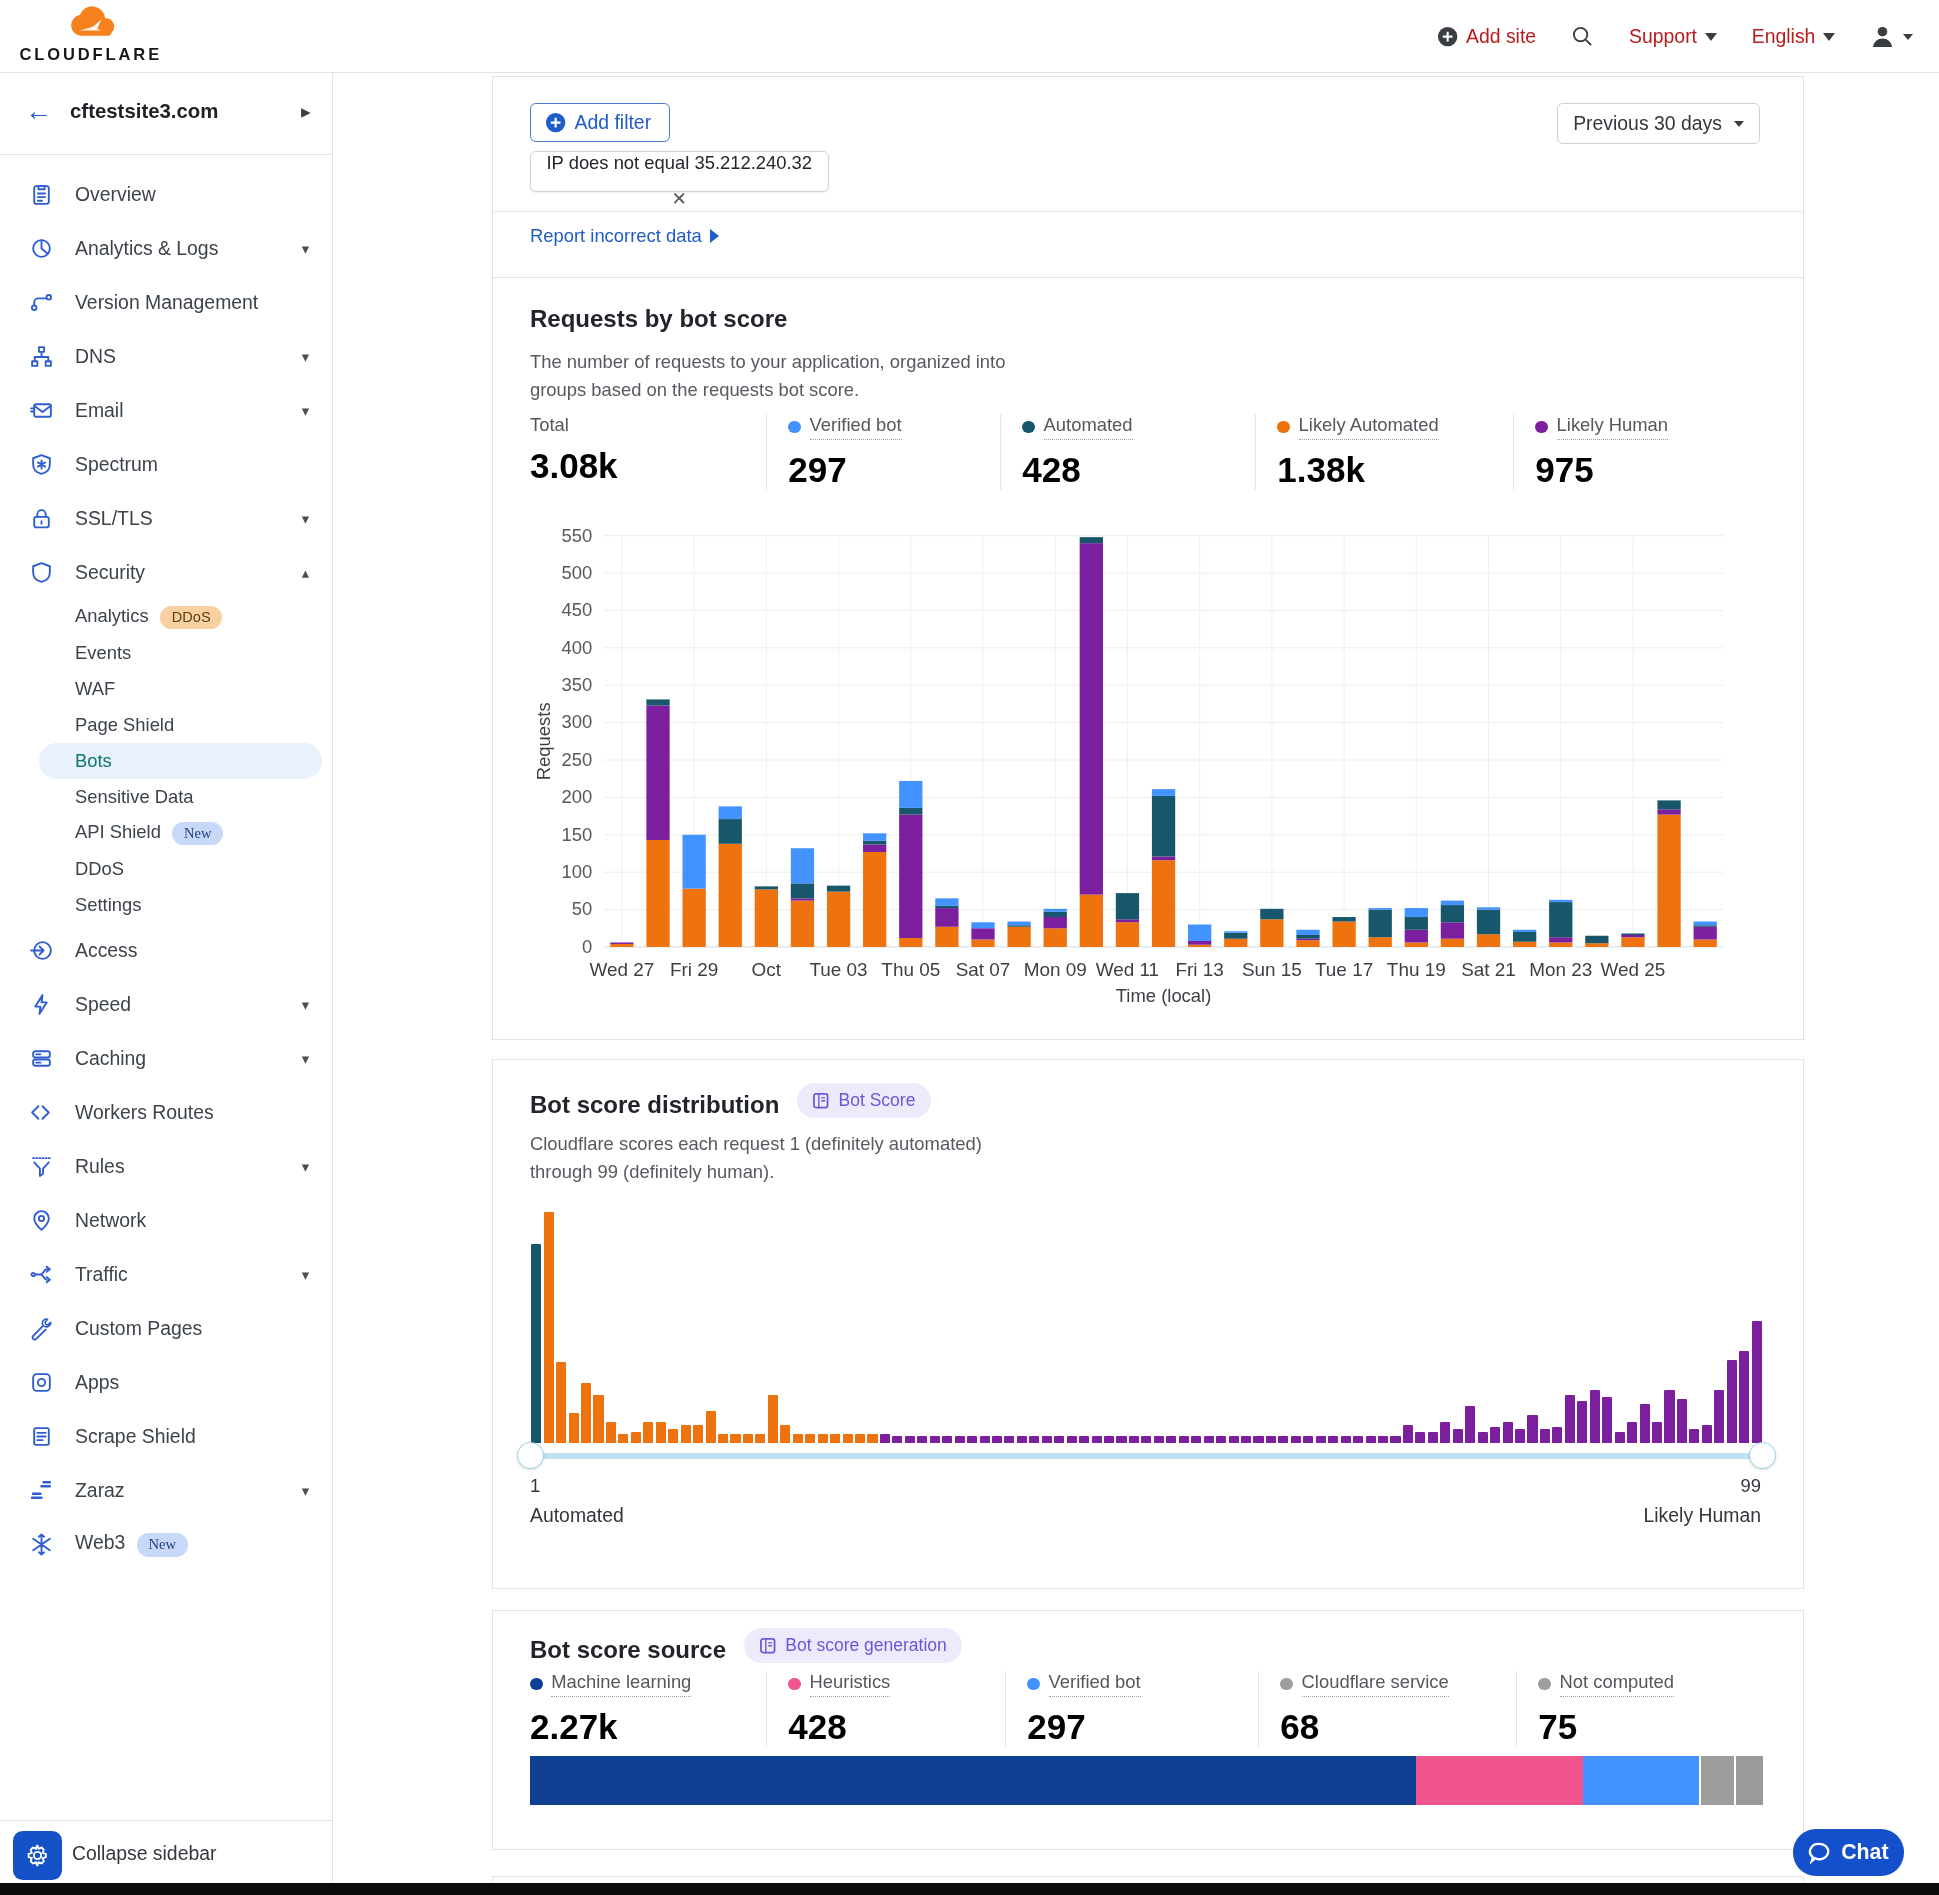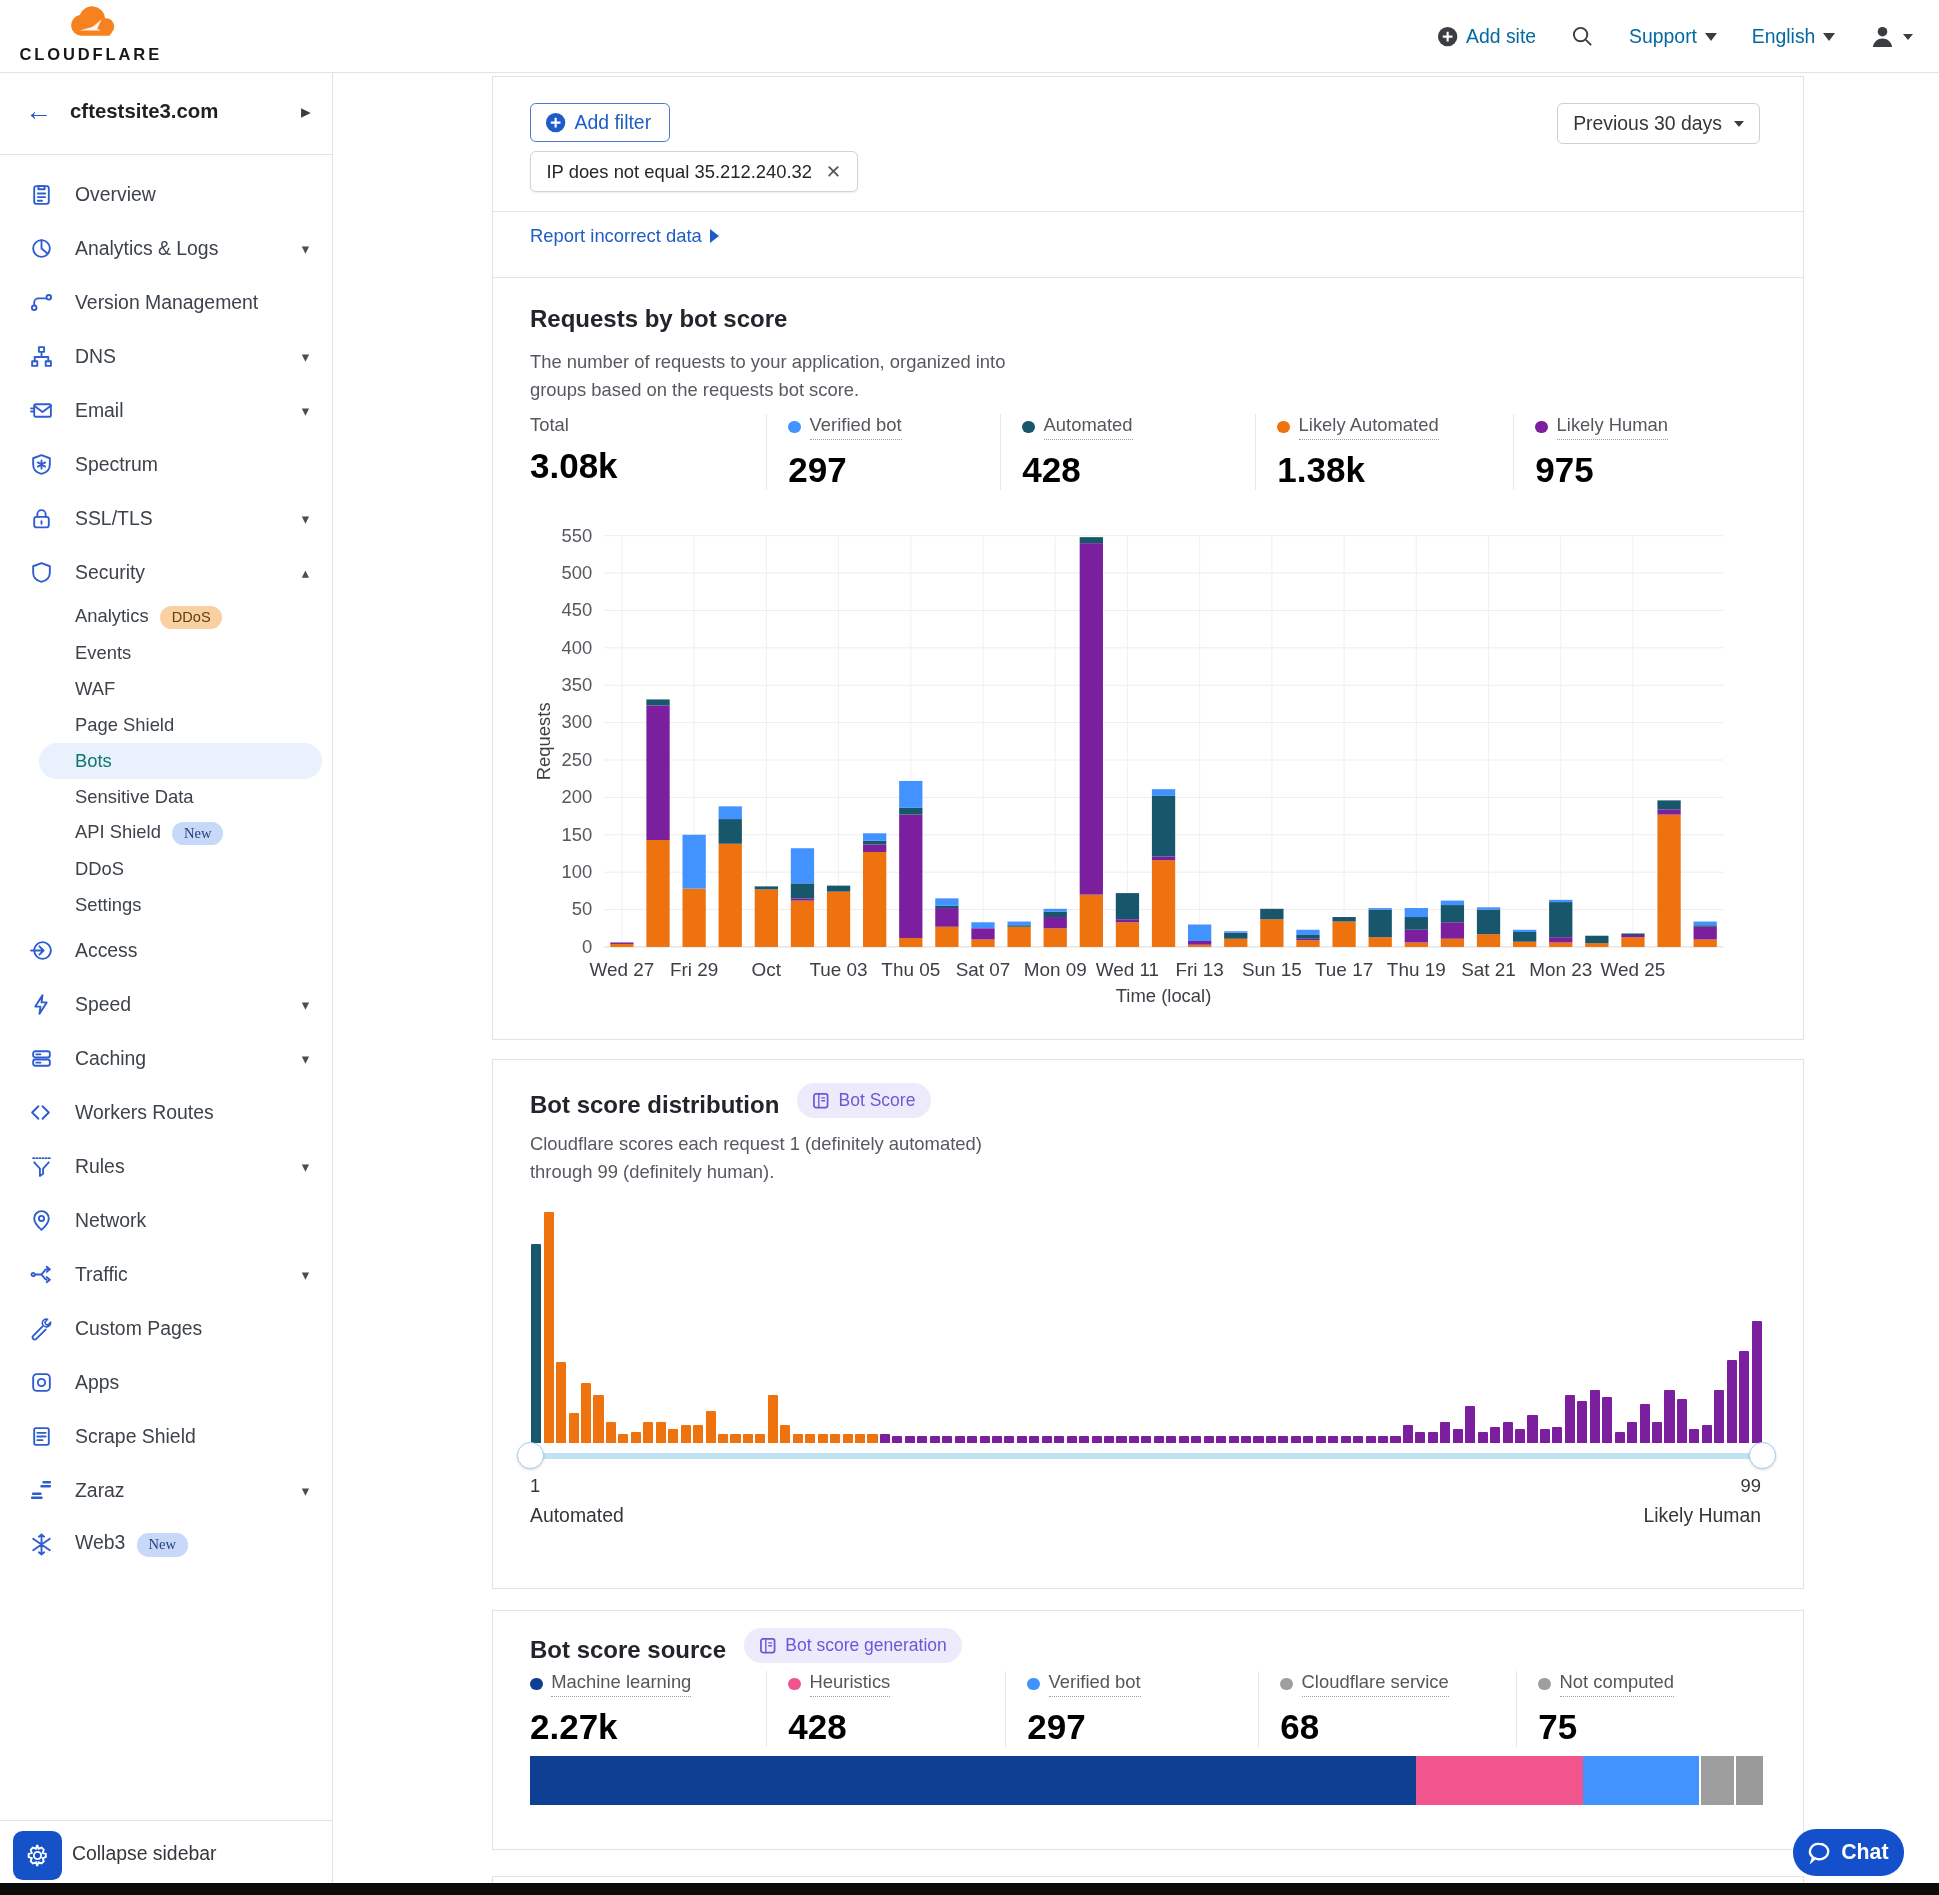--- a/index.html
+++ b/index.html
@@ -12,7 +12,7 @@
   #logo .cloud { position:absolute; left:45px; top:1.9px; width:56px; height:35px; }
   #logo .word { position:absolute; left:0px; top:41px; font-size:16.5px; font-weight:bold; letter-spacing:2.9px; color:#17181a; }
   .hdr-right { position:absolute; top:0; height:73px; display:flex; align-items:center; gap:35px; right:27px; }
-  .hdr-item { display:flex; align-items:center; gap:7.8px; font-size:19.4px; color:#0369a1; cursor:pointer; }
+  .hdr-item { display:flex; align-items:center; gap:7.8px; font-size:19.4px; color:#b91c1c; cursor:pointer; }
   .caret { width:0; height:0; border-left:6.8px solid transparent; border-right:6.8px solid transparent; border-top:8.7px solid #3a3d42; display:inline-block; }
   .caret.sm { border-left-width:5.8px; border-right-width:5.8px; border-top-width:6.8px; }
 

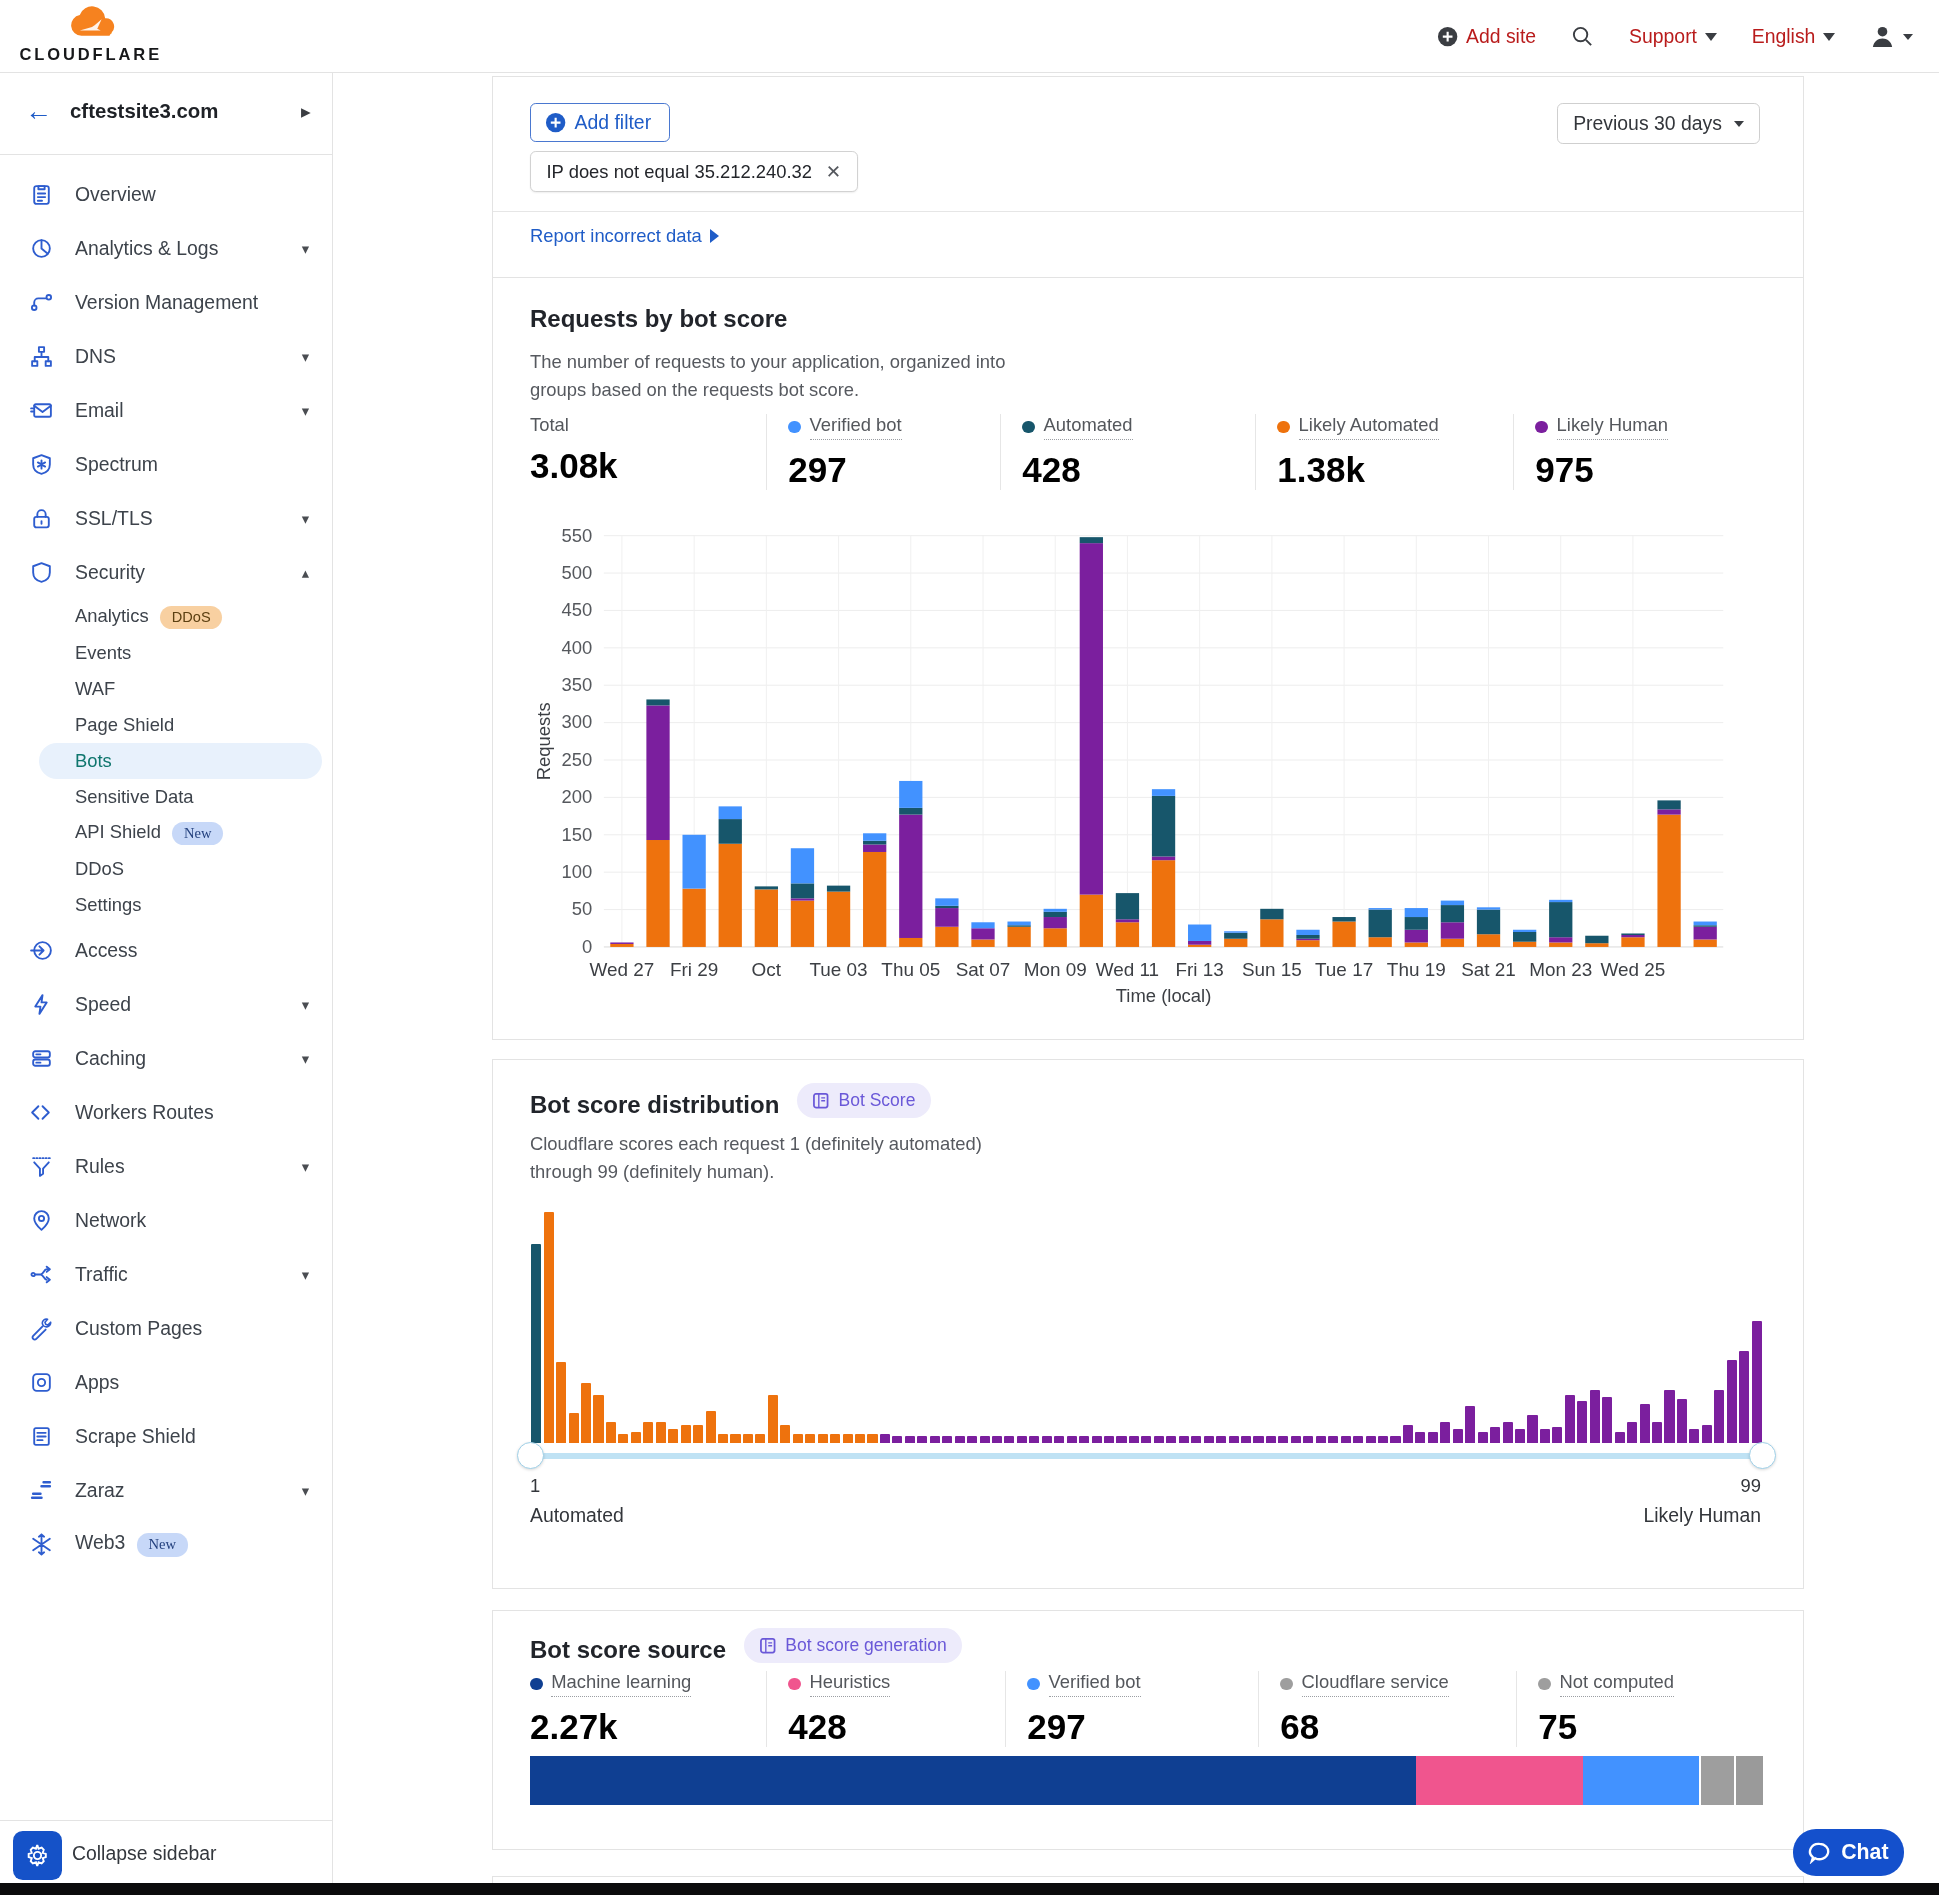--- a/index.html
+++ b/index.html
@@ -47,7 +47,7 @@
   #next-card-line { position:absolute; left:492px; top:1876px; width:1312px; height:6.8px; border:1px solid #e3e3e3; border-bottom:none; background:#fff; }
 
   #add-filter-btn { position:absolute; left:37px; top:26px; height:39px; padding:0 17.5px 0 13.6px; border:1px solid #4a78d0; border-radius:5.8px; color:#1f5cc7; font-size:19.4px; display:flex; align-items:center; gap:8.7px; background:#fff; cursor:pointer; }
-  #filter-chip { position:absolute; left:37px; top:74px; height:41px; padding:0 15.5px; border:1px solid #d2d2d2; border-radius:5.8px; box-shadow:0 1px 1.9px rgba(0,0,0,.07); font-size:18.4px; color:#24262b; display:flex; align-items:center; gap:13.6px; background:#fff; }
+  #filter-chip { position:absolute; left:37px; top:74px; height:41px; padding:0 15.5px; border:1px solid #d2d2d2; border-radius:5.8px; box-shadow:0 1px 1.9px rgba(0,0,0,.07); font-size:18.4px; color:#24262b; display:flex; align-items:center; gap:13.6px; background:#fff;flex-direction:column; }
   #chip-close { color:#55585e; font-size:18.4px; cursor:pointer; }
   #range-btn { position:absolute; right:43px; top:26px; height:41px; padding:0 15.5px; border:1px solid #cfcfcf; border-radius:5.8px; font-size:19.4px; color:#33363b; display:flex; align-items:center; gap:11.6px; background:#fff; cursor:pointer; }
   #filter-divider { position:absolute; left:0; top:134px; width:100%; height:1px; background:#e6e6e6; }

